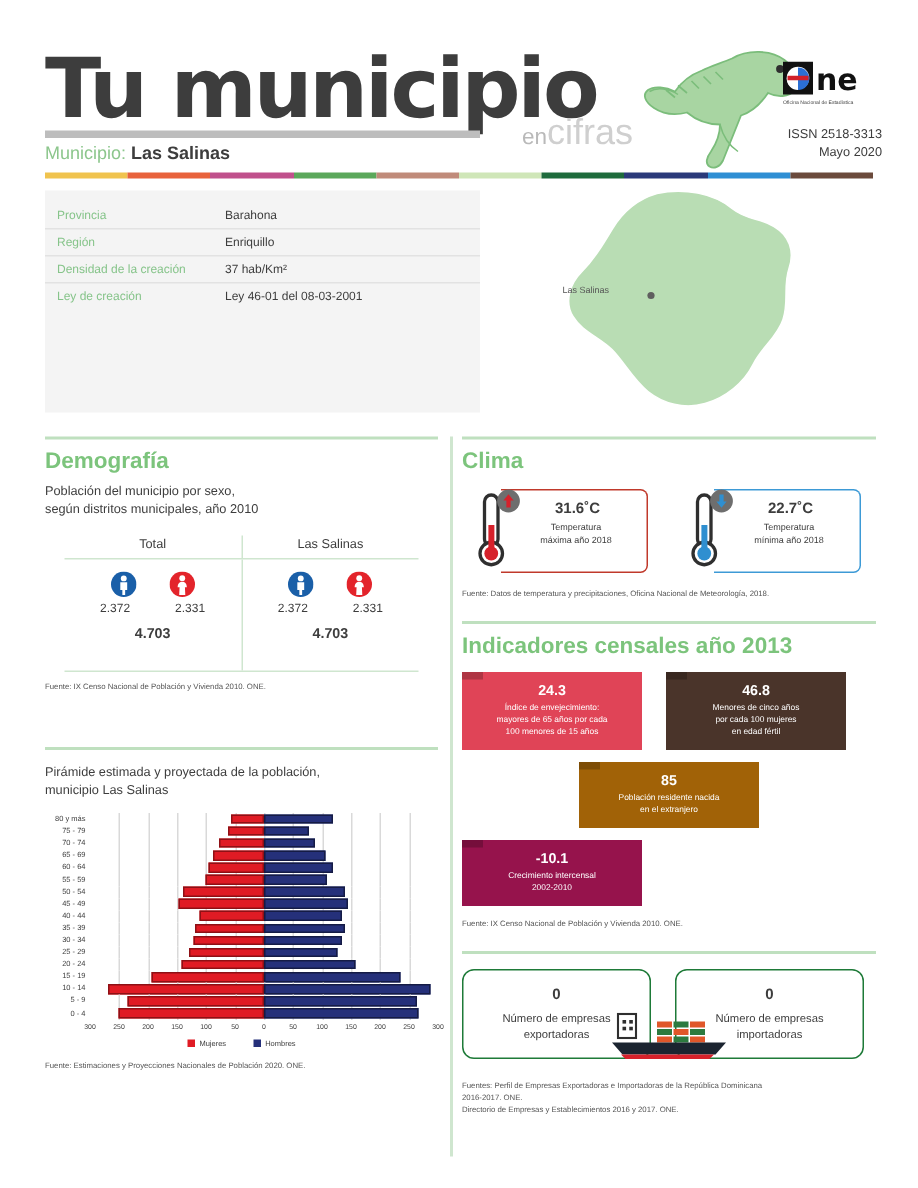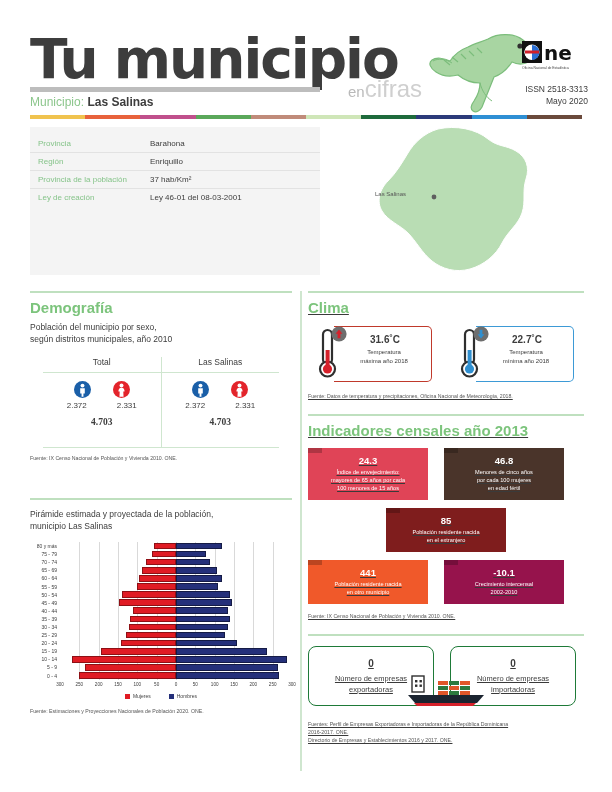--- a/index.html
+++ b/index.html
@@ -197,7 +197,7 @@
         <td class="v">Enriquillo</td>
       </tr>
       <tr>
-        <td class="k">Provincia de la población</td>
+        <td class="k">Densidad de la creación</td>
         <td class="v">37 hab/Km²</td>
       </tr>
       <tr>

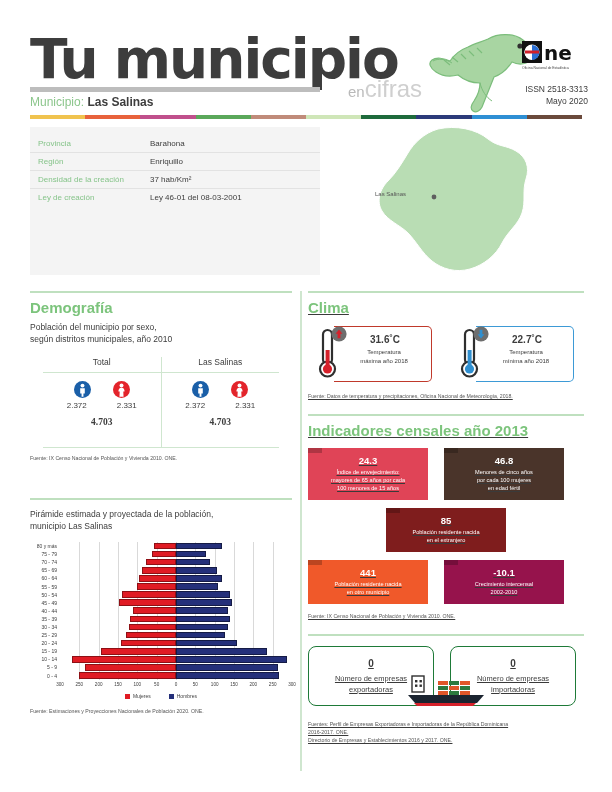--- a/index.html
+++ b/index.html
@@ -66,7 +66,7 @@
 
   
   .col-left { position: absolute; left: 30px; top: 268px; width: 262px; }
-  .col-right { position: absolute; left: 308px; top: 268px; width: 276px; text-decoration: underline; }
+  .col-right { position: absolute; left: 308px; top: 268px; width: 276px; }
   .vdiv { position: absolute; left: 300px; top: 268px; width: 2px; height: 480px; background: #cfe6cf; }
 
   

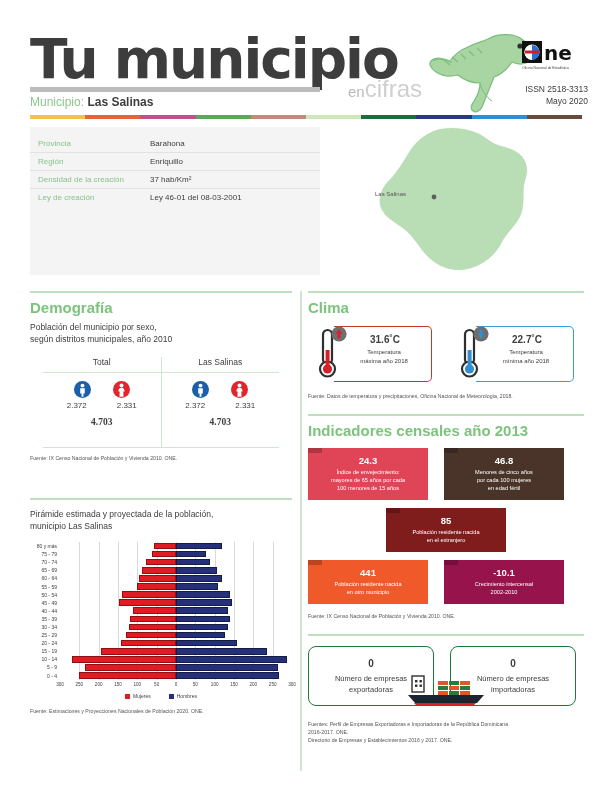--- a/index.html
+++ b/index.html
@@ -78,7 +78,7 @@
   .demo-icons { display: flex; justify-content: center; gap: 22px; margin-top: 8px; }
   .demo-num { display: flex; justify-content: center; gap: 22px; font-size: 8px; color: #3d3d3d; margin-top: 3px; }
   .demo-num span { width: 28px; text-align: center; }
-  .demo-total { font-size: 9.5px; font-weight: bold; color: #3d3d3d; margin: 7px 0 9px; font-family: Liberation Serif, serif; }
+  .demo-total { font-size: 9.5px; font-weight: bold; color: #3d3d3d; margin: 7px 0 9px; }
   .sep-vert { width: 1px; background: #cfe6cf; }
 
   

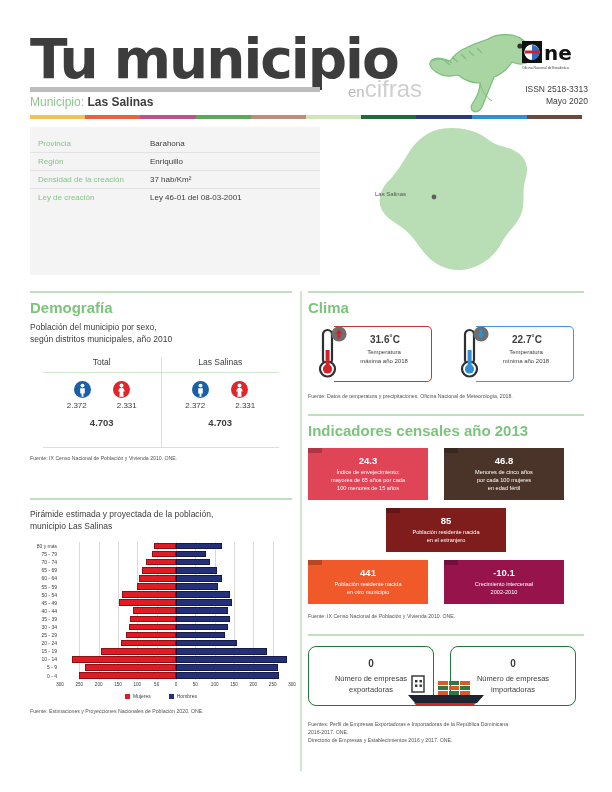--- a/index.html
+++ b/index.html
@@ -685,7 +685,7 @@
           </div>
         </div>
         <div class="ind-line ind-center">
-          <div class="ribbon" style="background:#7f1d1d">
+          <div class="ribbon" style="background:#a16207">
             <div class="v">85</div>
             <div class="c" style="white-space:pre-line">Población residente nacida
 en el extranjero</div>

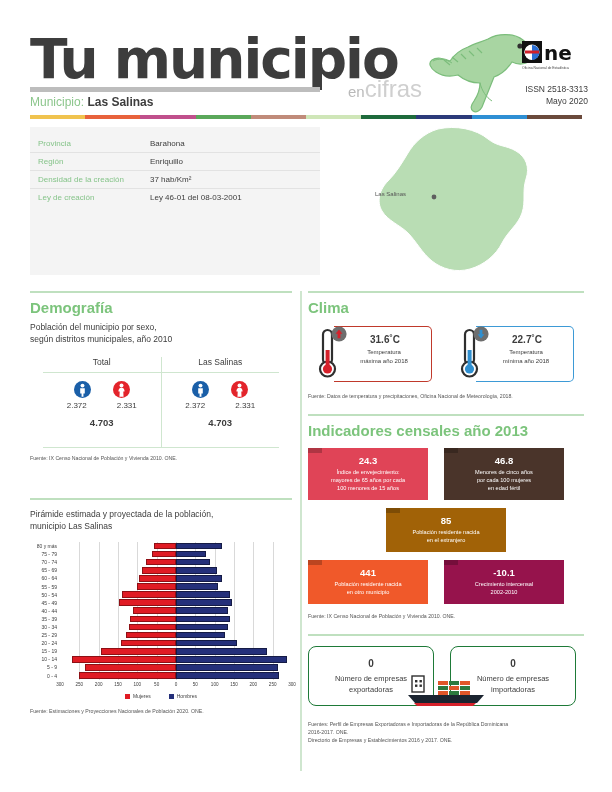--- a/index.html
+++ b/index.html
@@ -692,11 +692,6 @@
           </div>
         </div>
         <div class="ind-line">
-          <div class="ribbon" style="background:#f0592a">
-            <div class="v">441</div>
-            <div class="c" style="white-space:pre-line">Población residente nacida
-en otro municipio</div>
-          </div>
           <div class="ribbon" style="background:#96134c">
             <div class="v">-10.1</div>
             <div class="c" style="white-space:pre-line">Crecimiento intercensal

